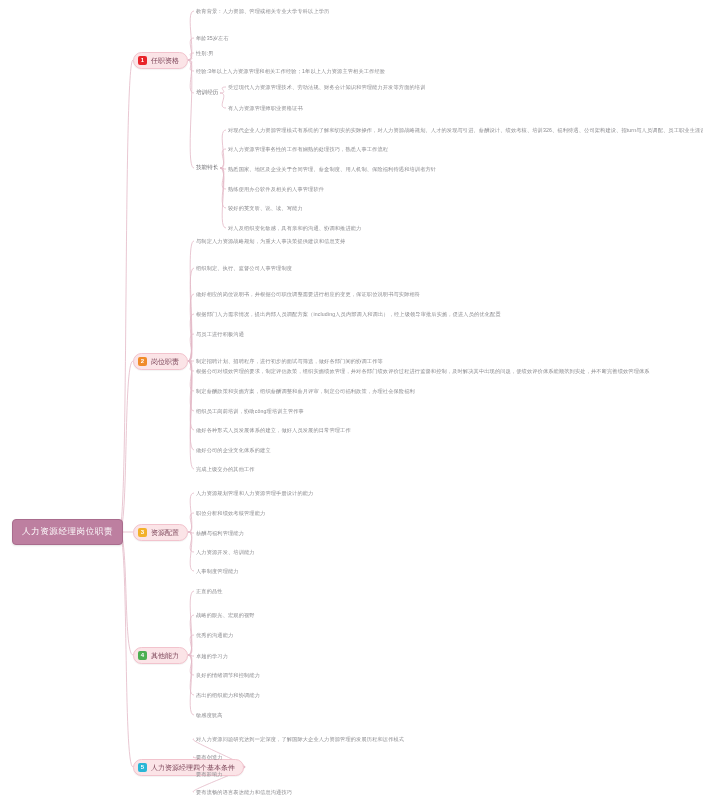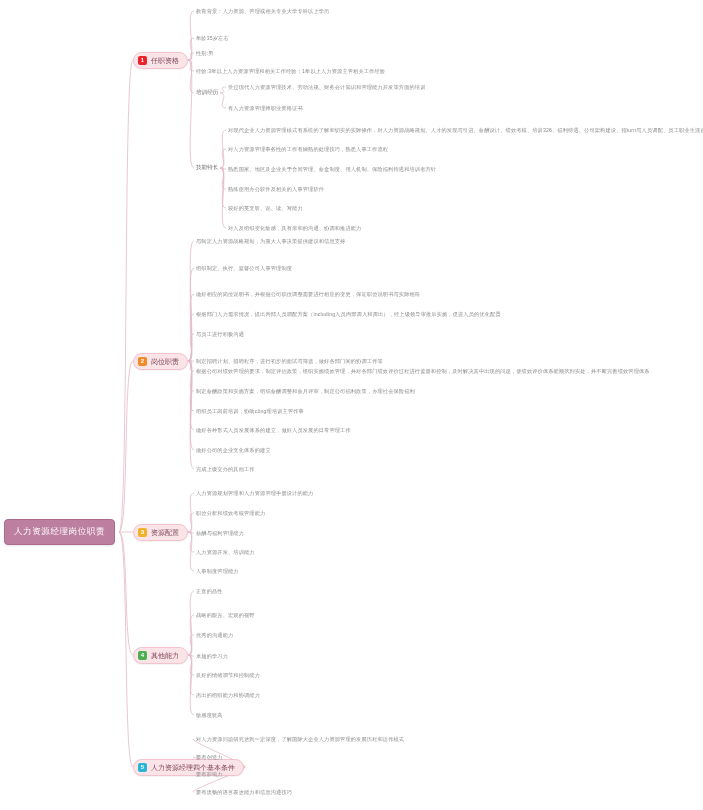--- a/index.html
+++ b/index.html
@@ -129,7 +129,7 @@
       <path d="M 244 767 C 254 767, 184 774, 194 774" fill="none" stroke="#e3b9c6" stroke-width="0.8"></path>
       <path d="M 244 767 C 254 767, 184 792, 194 792" fill="none" stroke="#e3b9c6" stroke-width="0.8"></path>
     </svg>
-<div class="root-node" style="left: 4px; top: 519px;"><span>人力资源经理岗位职责</span></div>
+<div class="root-node" style="left: 12px; top: 519px;"><span>人力资源经理岗位职责</span></div>
     <div class="branch-node" style="left: 133px; top: 51.5px;">
       <span class="badge" style="background: rgb(232, 36, 42);">1</span>
       <span class="blabel">任职资格</span>

